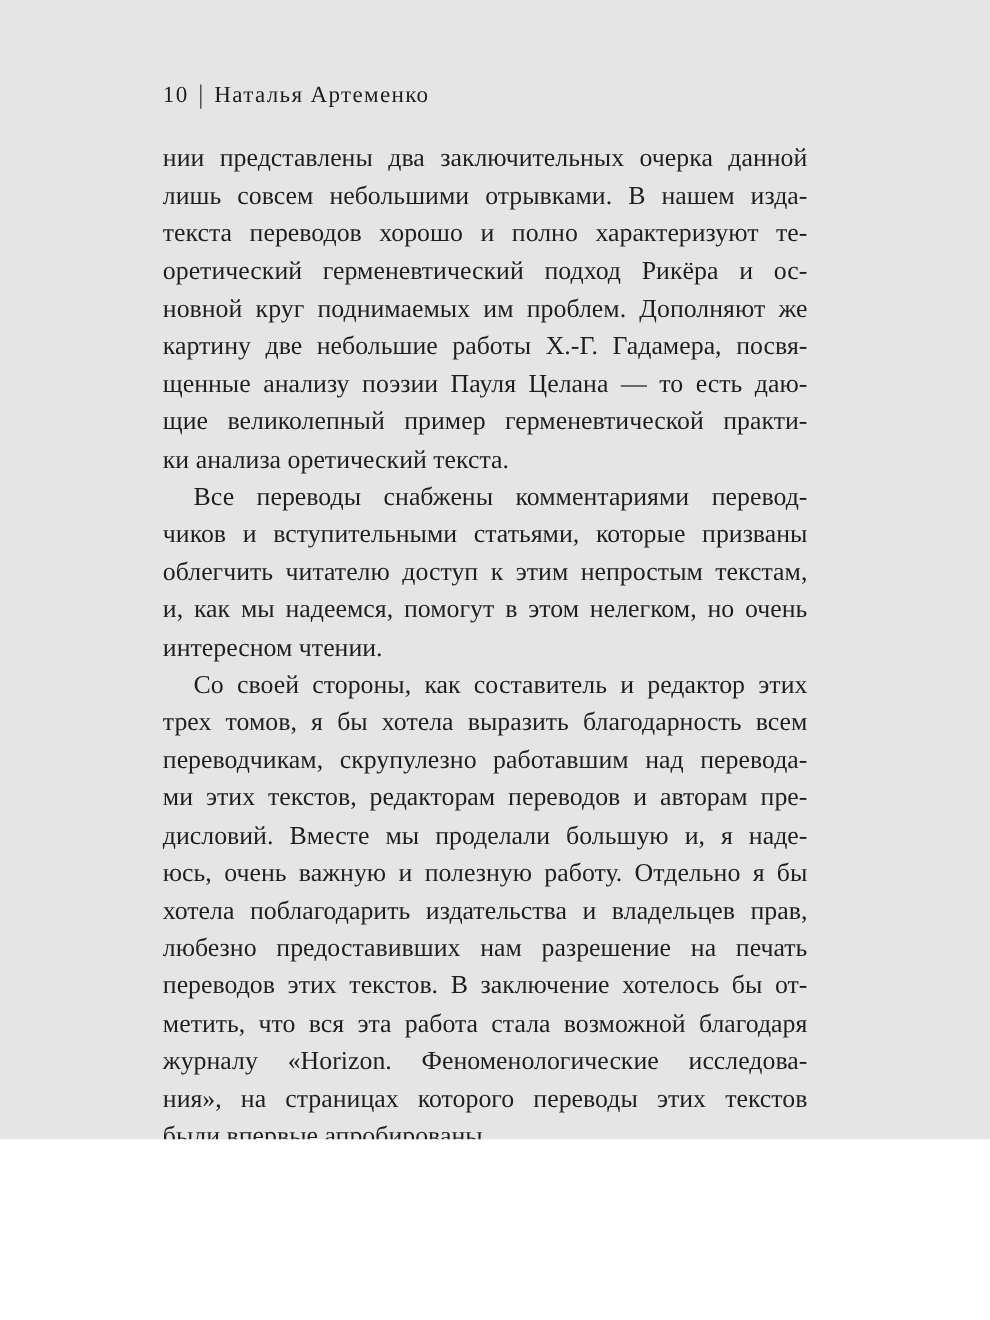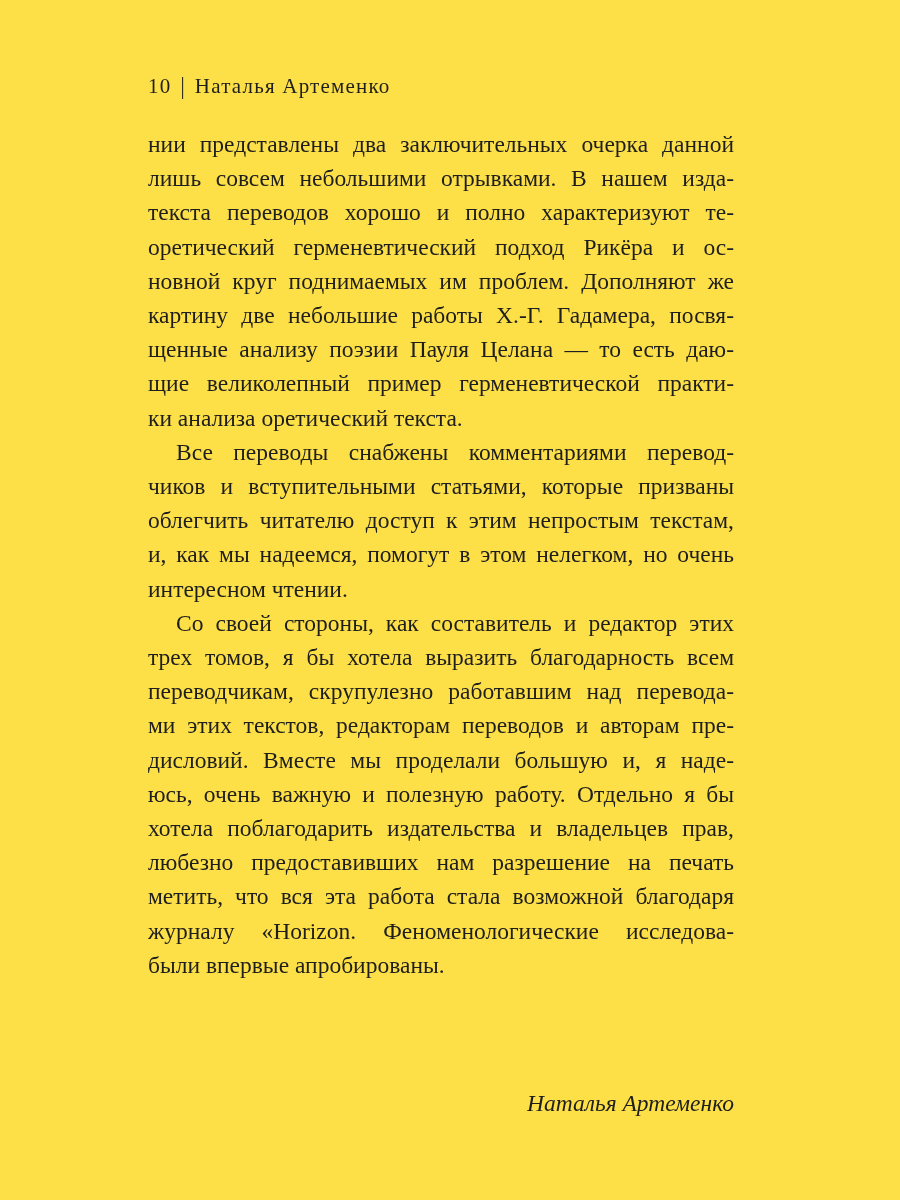--- a/index.html
+++ b/index.html
@@ -10,8 +10,8 @@
   .page {
     position: relative;
     width: 900px;
-    height: 1200px;
-    background: #fde047;
+    height: 1036px;
+    background: #e5e5e5;
     font-family: "Liberation Serif", "DejaVu Serif", serif;
     color: #1e1e1e;
     overflow: hidden;

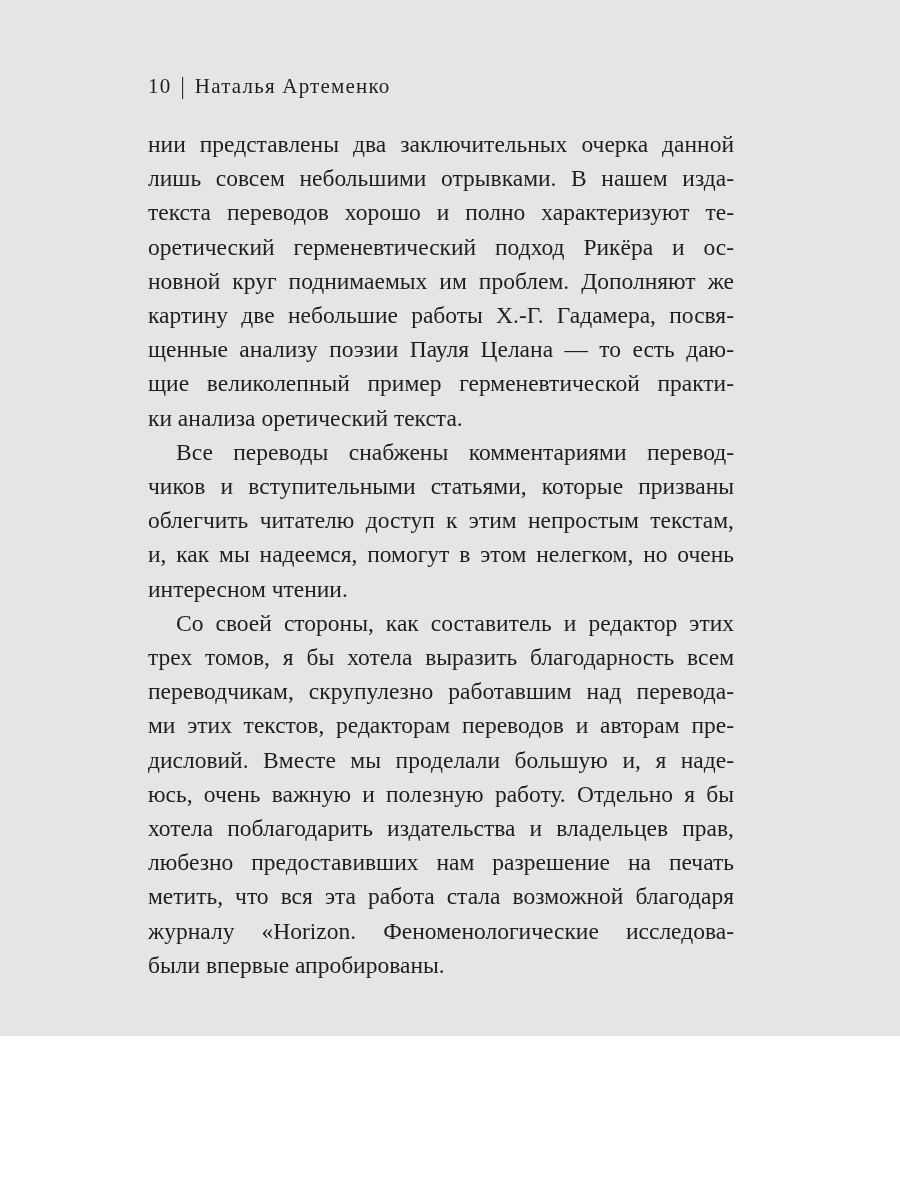--- a/index.html
+++ b/index.html
@@ -94,6 +94,7 @@
       <div class="line">юсь, очень важную и полезную работу. Отдельно я бы</div>
       <div class="line">хотела поблагодарить издательства и владельцев прав,</div>
       <div class="line">любезно предоставивших нам разрешение на печать</div>
+      <div class="line">переводов этих текстов. В заключение хотелось бы от-</div>
       <div class="line">метить, что вся эта работа стала возможной благодаря</div>
       <div class="line">журналу «Horizon. Феноменологические исследова-</div>
       <div class="line last">были впервые апробированы.</div>

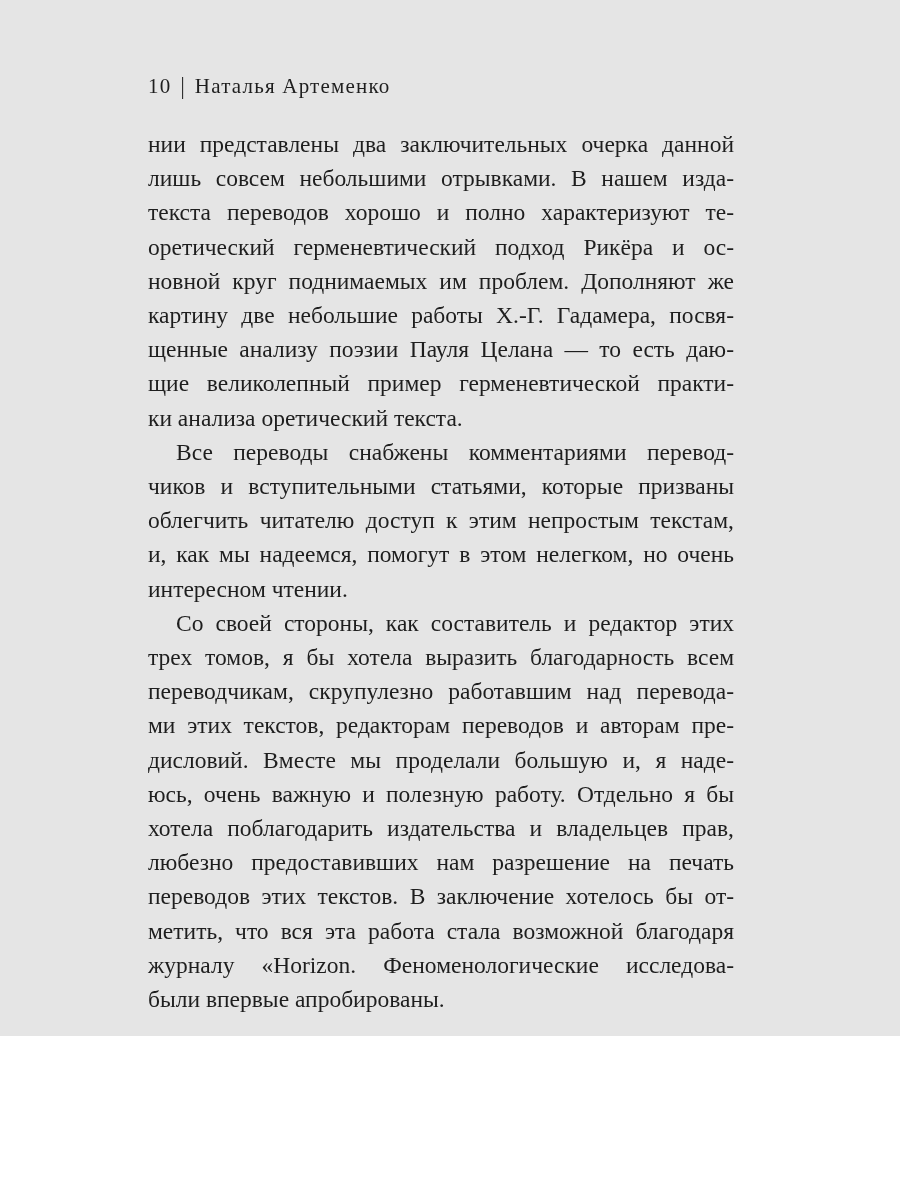--- a/index.html
+++ b/index.html
@@ -97,6 +97,7 @@
       <div class="line">переводов этих текстов. В заключение хотелось бы от-</div>
       <div class="line">метить, что вся эта работа стала возможной благодаря</div>
       <div class="line">журналу «Horizon. Феноменологические исследова-</div>
+      <div class="line">ния», на страницах которого переводы этих текстов</div>
       <div class="line last">были впервые апробированы.</div>
     </main>
 

